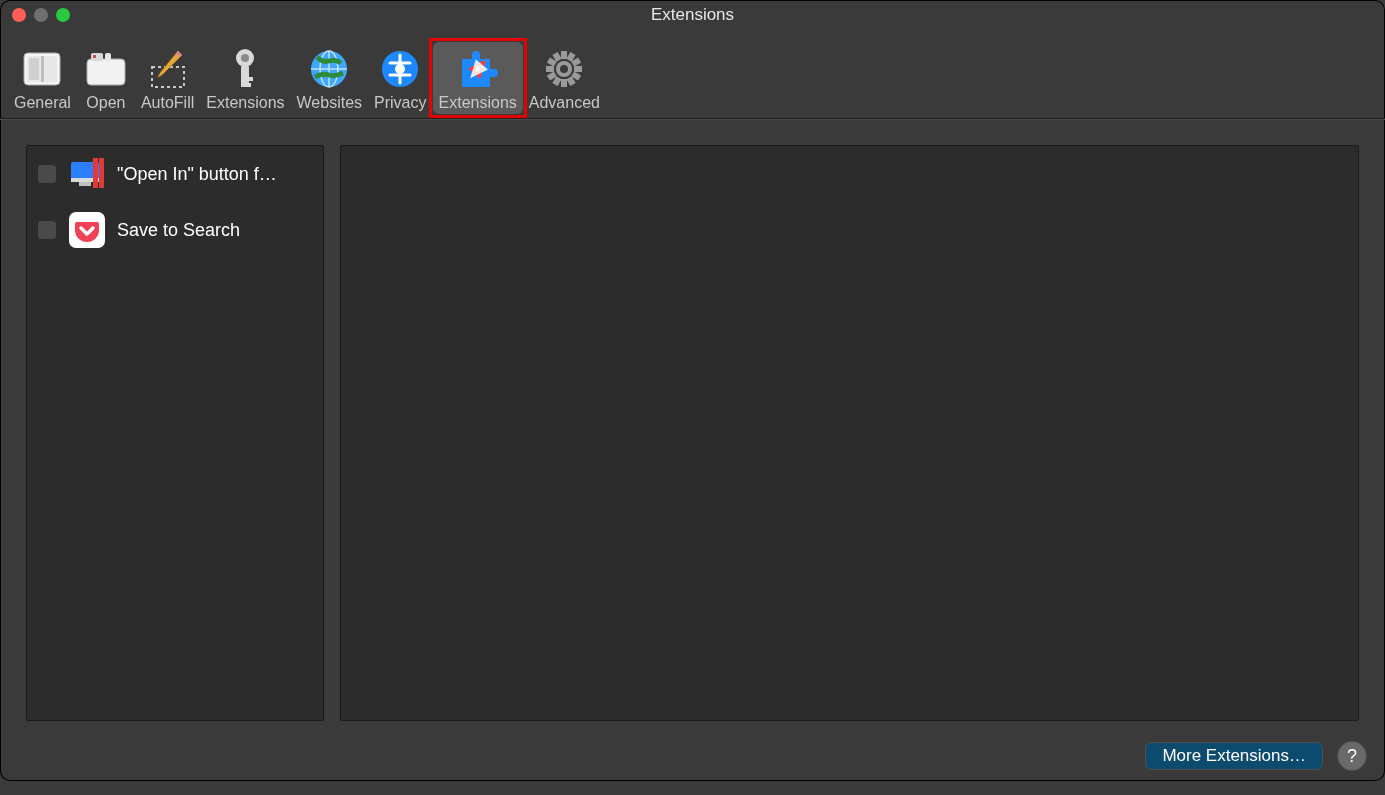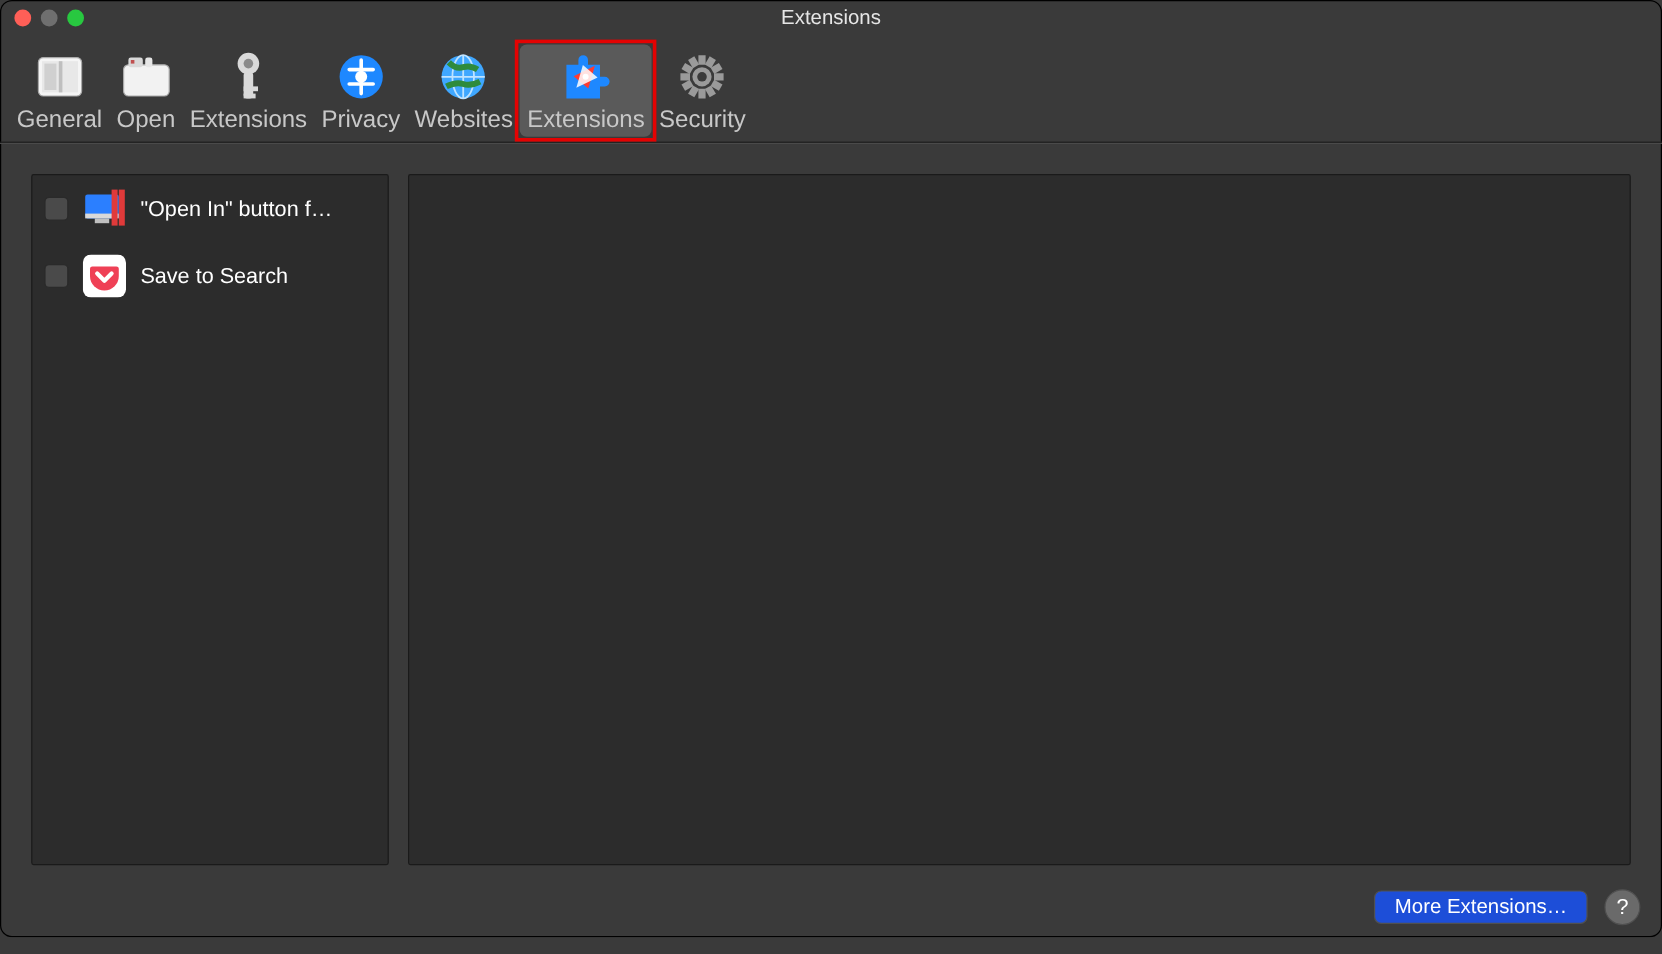--- a/index.html
+++ b/index.html
@@ -78,7 +78,7 @@
     justify-content: center;
   }
   .toolbar-item .label {
-    font-size: 20px;
+    font-size: 16px;
     color: #c8c8c8;
     margin-top: 2px;
     white-space: nowrap;

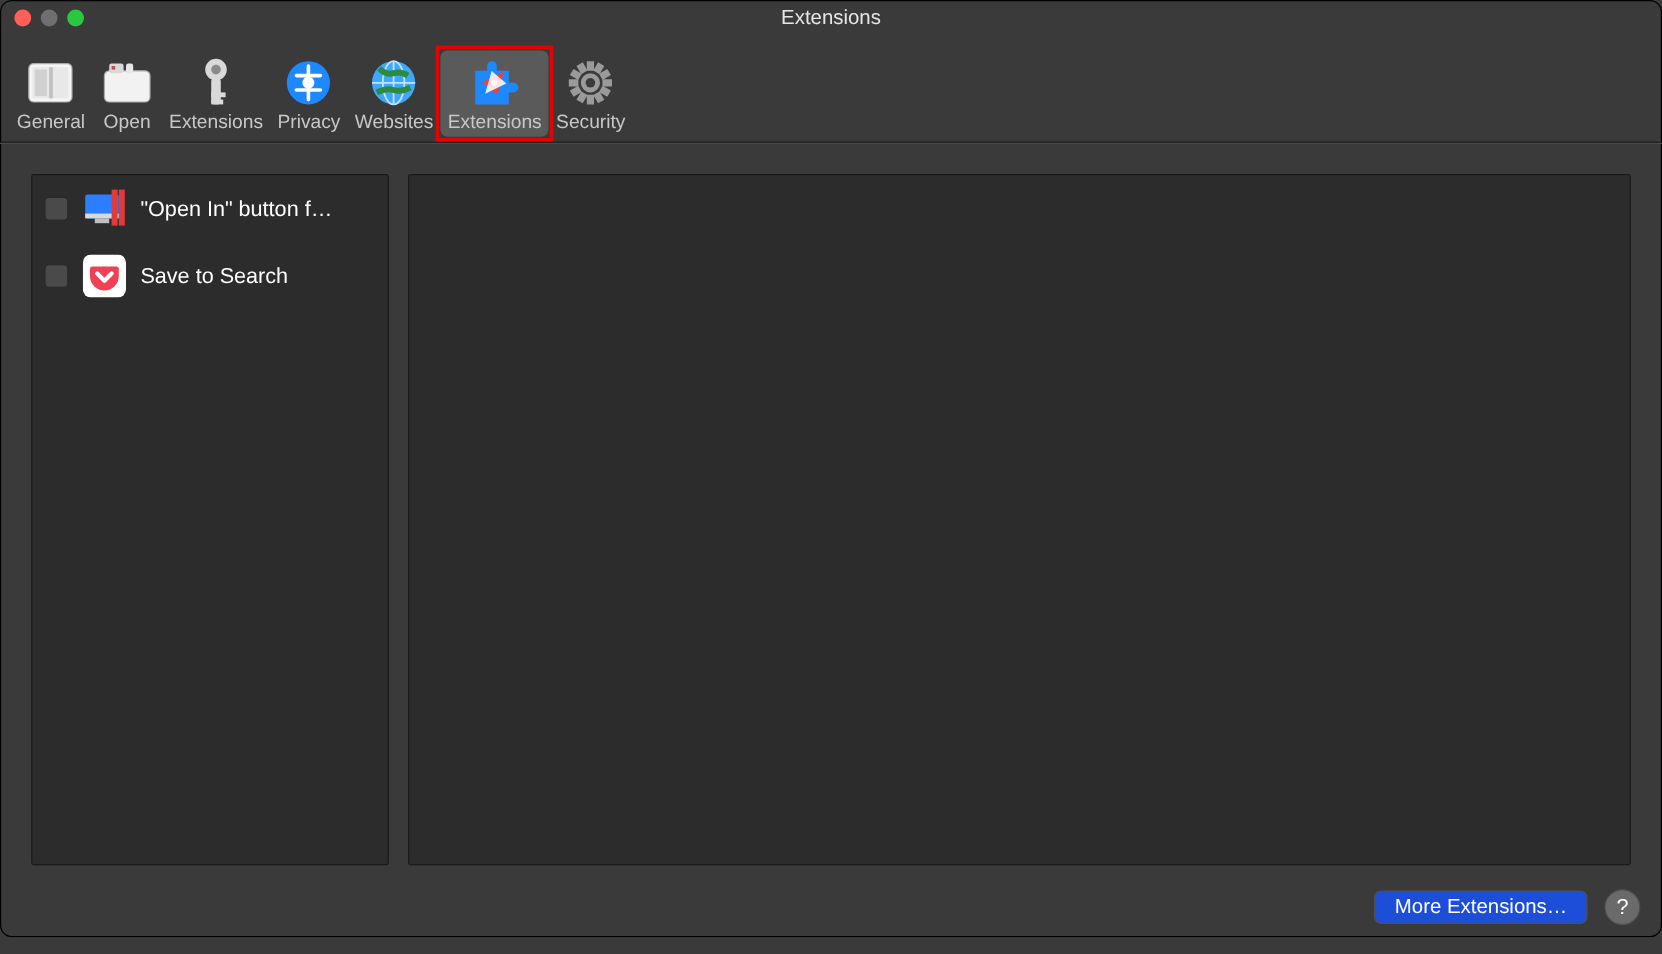--- a/index.html
+++ b/index.html
@@ -203,6 +203,16 @@
           </svg>
         </div>
         <div class="label">Open</div>
+      </div>
+      <div class="toolbar-item">
+        <div class="icon-slot">
+          <svg width="40" height="44" viewBox="0 0 40 44">
+            <rect x="4" y="20" width="32" height="20" fill="none" stroke="#c8c8c8" stroke-dasharray="3 3" stroke-width="2"></rect>
+            <path d="M30 4 L34 8 L14 28 L10 30 L12 26 Z" fill="#e8a93c" stroke="#b37a1a"></path>
+            <path d="M30 4 L34 8 L32 10 L28 6 Z" fill="#d47fa6"></path>
+          </svg>
+        </div>
+        <div class="label">AutoFill</div>
       </div>
       <div class="toolbar-item">
         <div class="icon-slot">

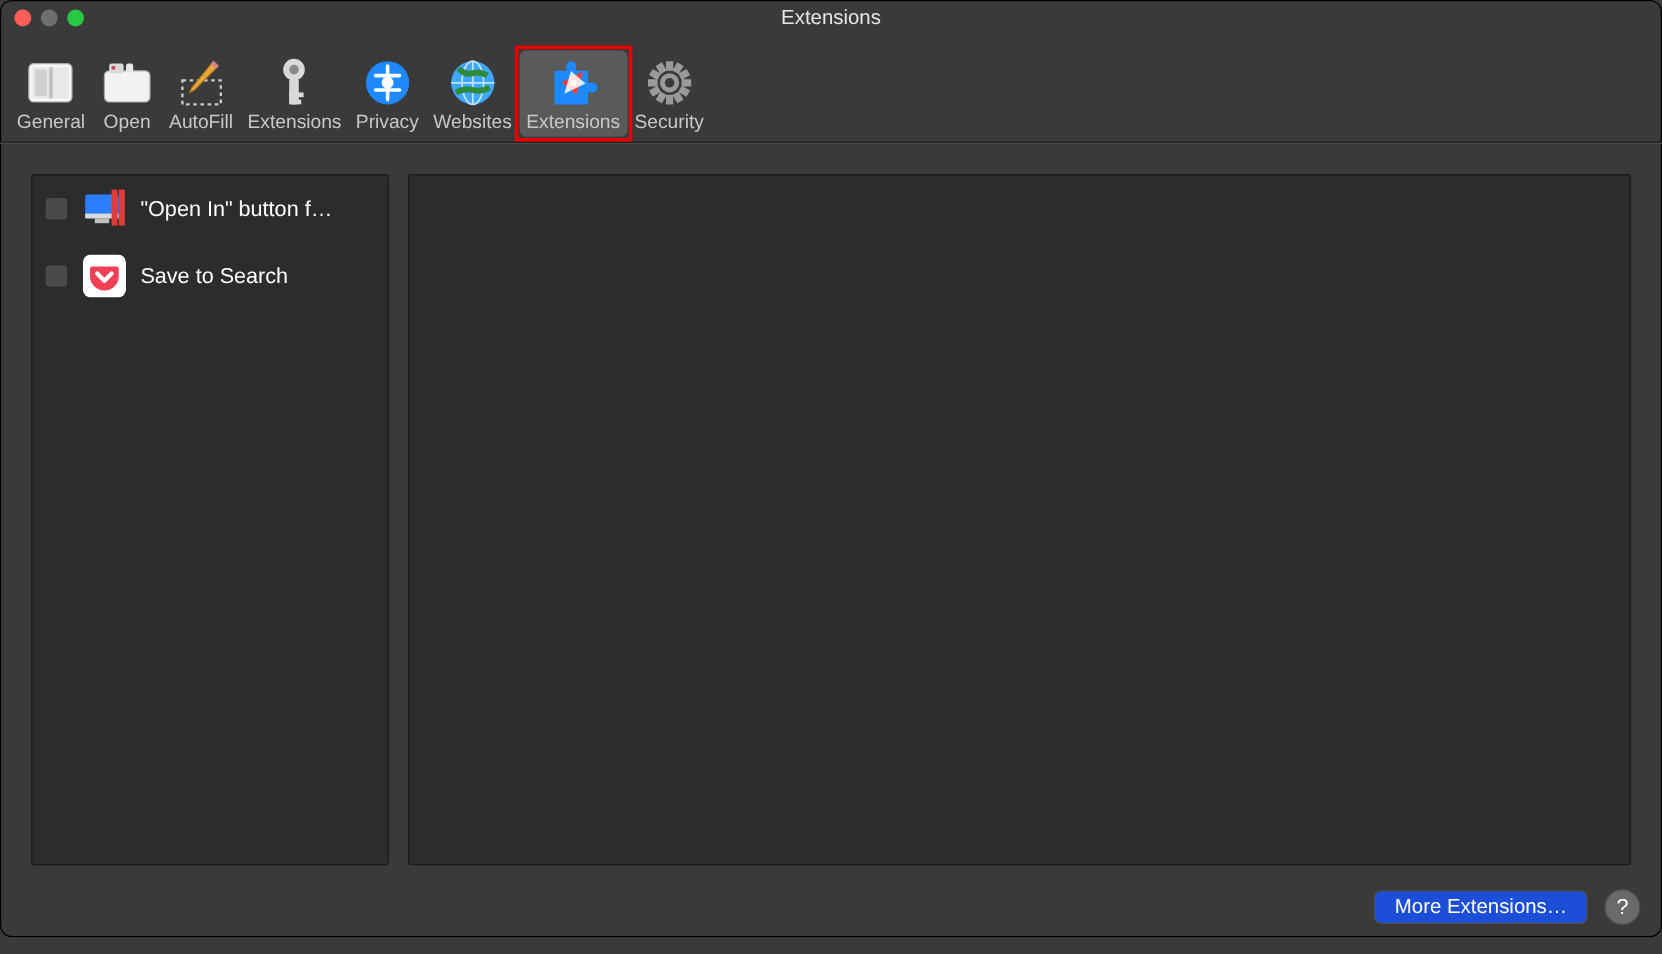--- a/index.html
+++ b/index.html
@@ -229,16 +229,6 @@
       <div class="toolbar-item">
         <div class="icon-slot">
           <svg width="40" height="40" viewBox="0 0 40 40">
-            <circle cx="20" cy="20" r="18" fill="#1e88ff"></circle>
-            <path d="M20 6 v28 M10 14 h20 M10 26 h20" stroke="#fff" stroke-width="3" stroke-linecap="round"></path>
-            <circle cx="20" cy="20" r="5" fill="#fff"></circle>
-          </svg>
-        </div>
-        <div class="label">Privacy</div>
-      </div>
-      <div class="toolbar-item">
-        <div class="icon-slot">
-          <svg width="40" height="40" viewBox="0 0 40 40">
             <circle cx="20" cy="20" r="18" fill="#3fa7ff"></circle>
             <path d="M2 20 h36 M20 2 v36" stroke="#bfe3ff" stroke-width="1.5"></path>
             <ellipse cx="20" cy="20" rx="9" ry="18" fill="none" stroke="#bfe3ff" stroke-width="1.5"></ellipse>
@@ -246,6 +236,16 @@
           </svg>
         </div>
         <div class="label">Websites</div>
+      </div>
+      <div class="toolbar-item">
+        <div class="icon-slot">
+          <svg width="40" height="40" viewBox="0 0 40 40">
+            <circle cx="20" cy="20" r="18" fill="#1e88ff"></circle>
+            <path d="M20 6 v28 M10 14 h20 M10 26 h20" stroke="#fff" stroke-width="3" stroke-linecap="round"></path>
+            <circle cx="20" cy="20" r="5" fill="#fff"></circle>
+          </svg>
+        </div>
+        <div class="label">Privacy</div>
       </div>
       <div class="toolbar-item selected" style="position: relative;">
         <div class="icon-slot">

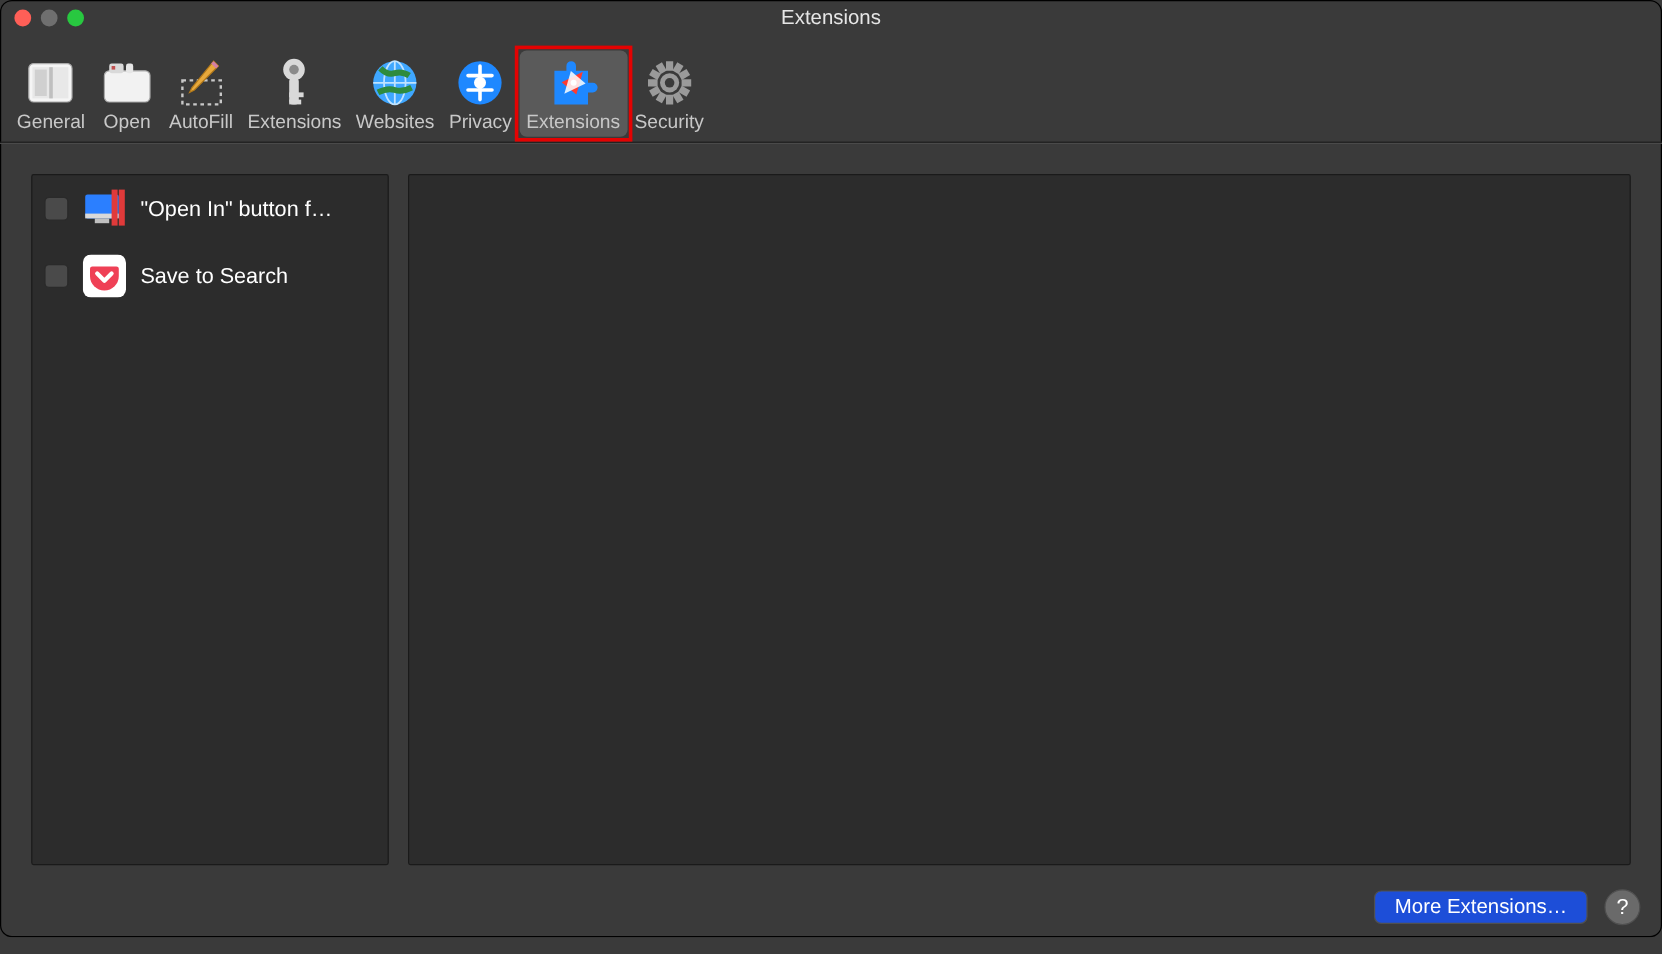--- a/index.html
+++ b/index.html
@@ -280,7 +280,7 @@
             <circle cx="21" cy="21" r="4" fill="#3a3a3a"></circle>
           </svg>
         </div>
-        <div class="label">Security</div>
+        <div class="label">Advanced</div>
       </div>
     </div>
 

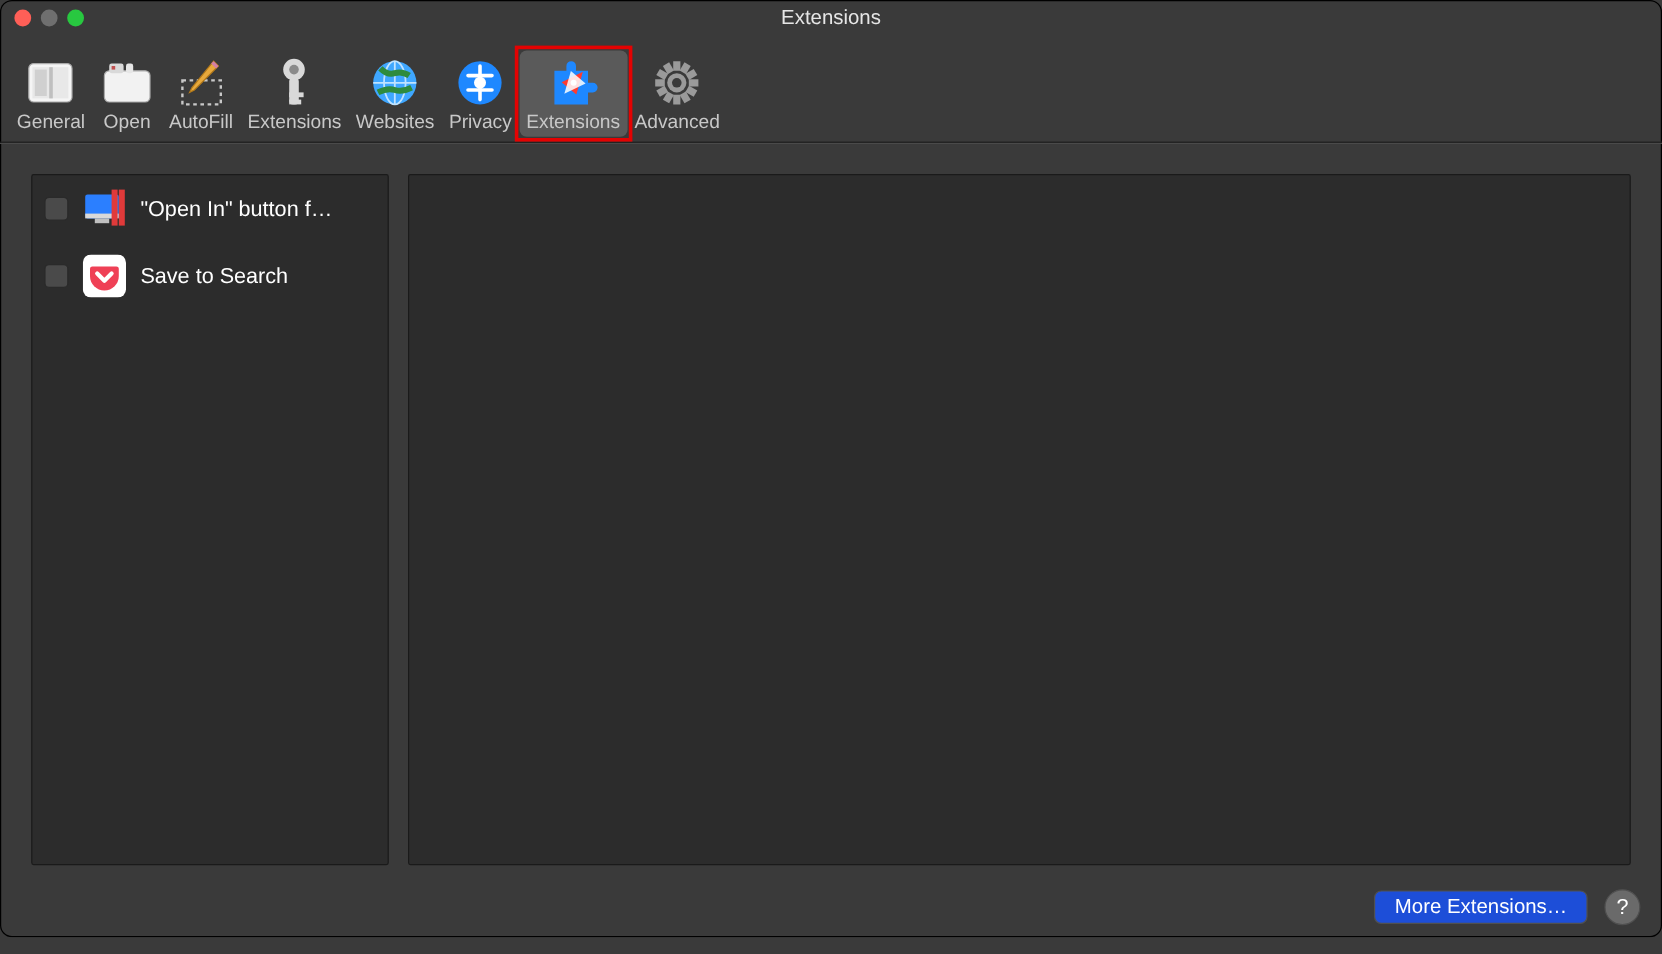--- a/index.html
+++ b/index.html
@@ -147,7 +147,7 @@
     gap: 14px;
   }
   .more-btn {
-    background: #1d4ed8;
+    background: #0c4a6e;
     color: #fff;
     font-size: 17px;
     padding: 3px 16px;

